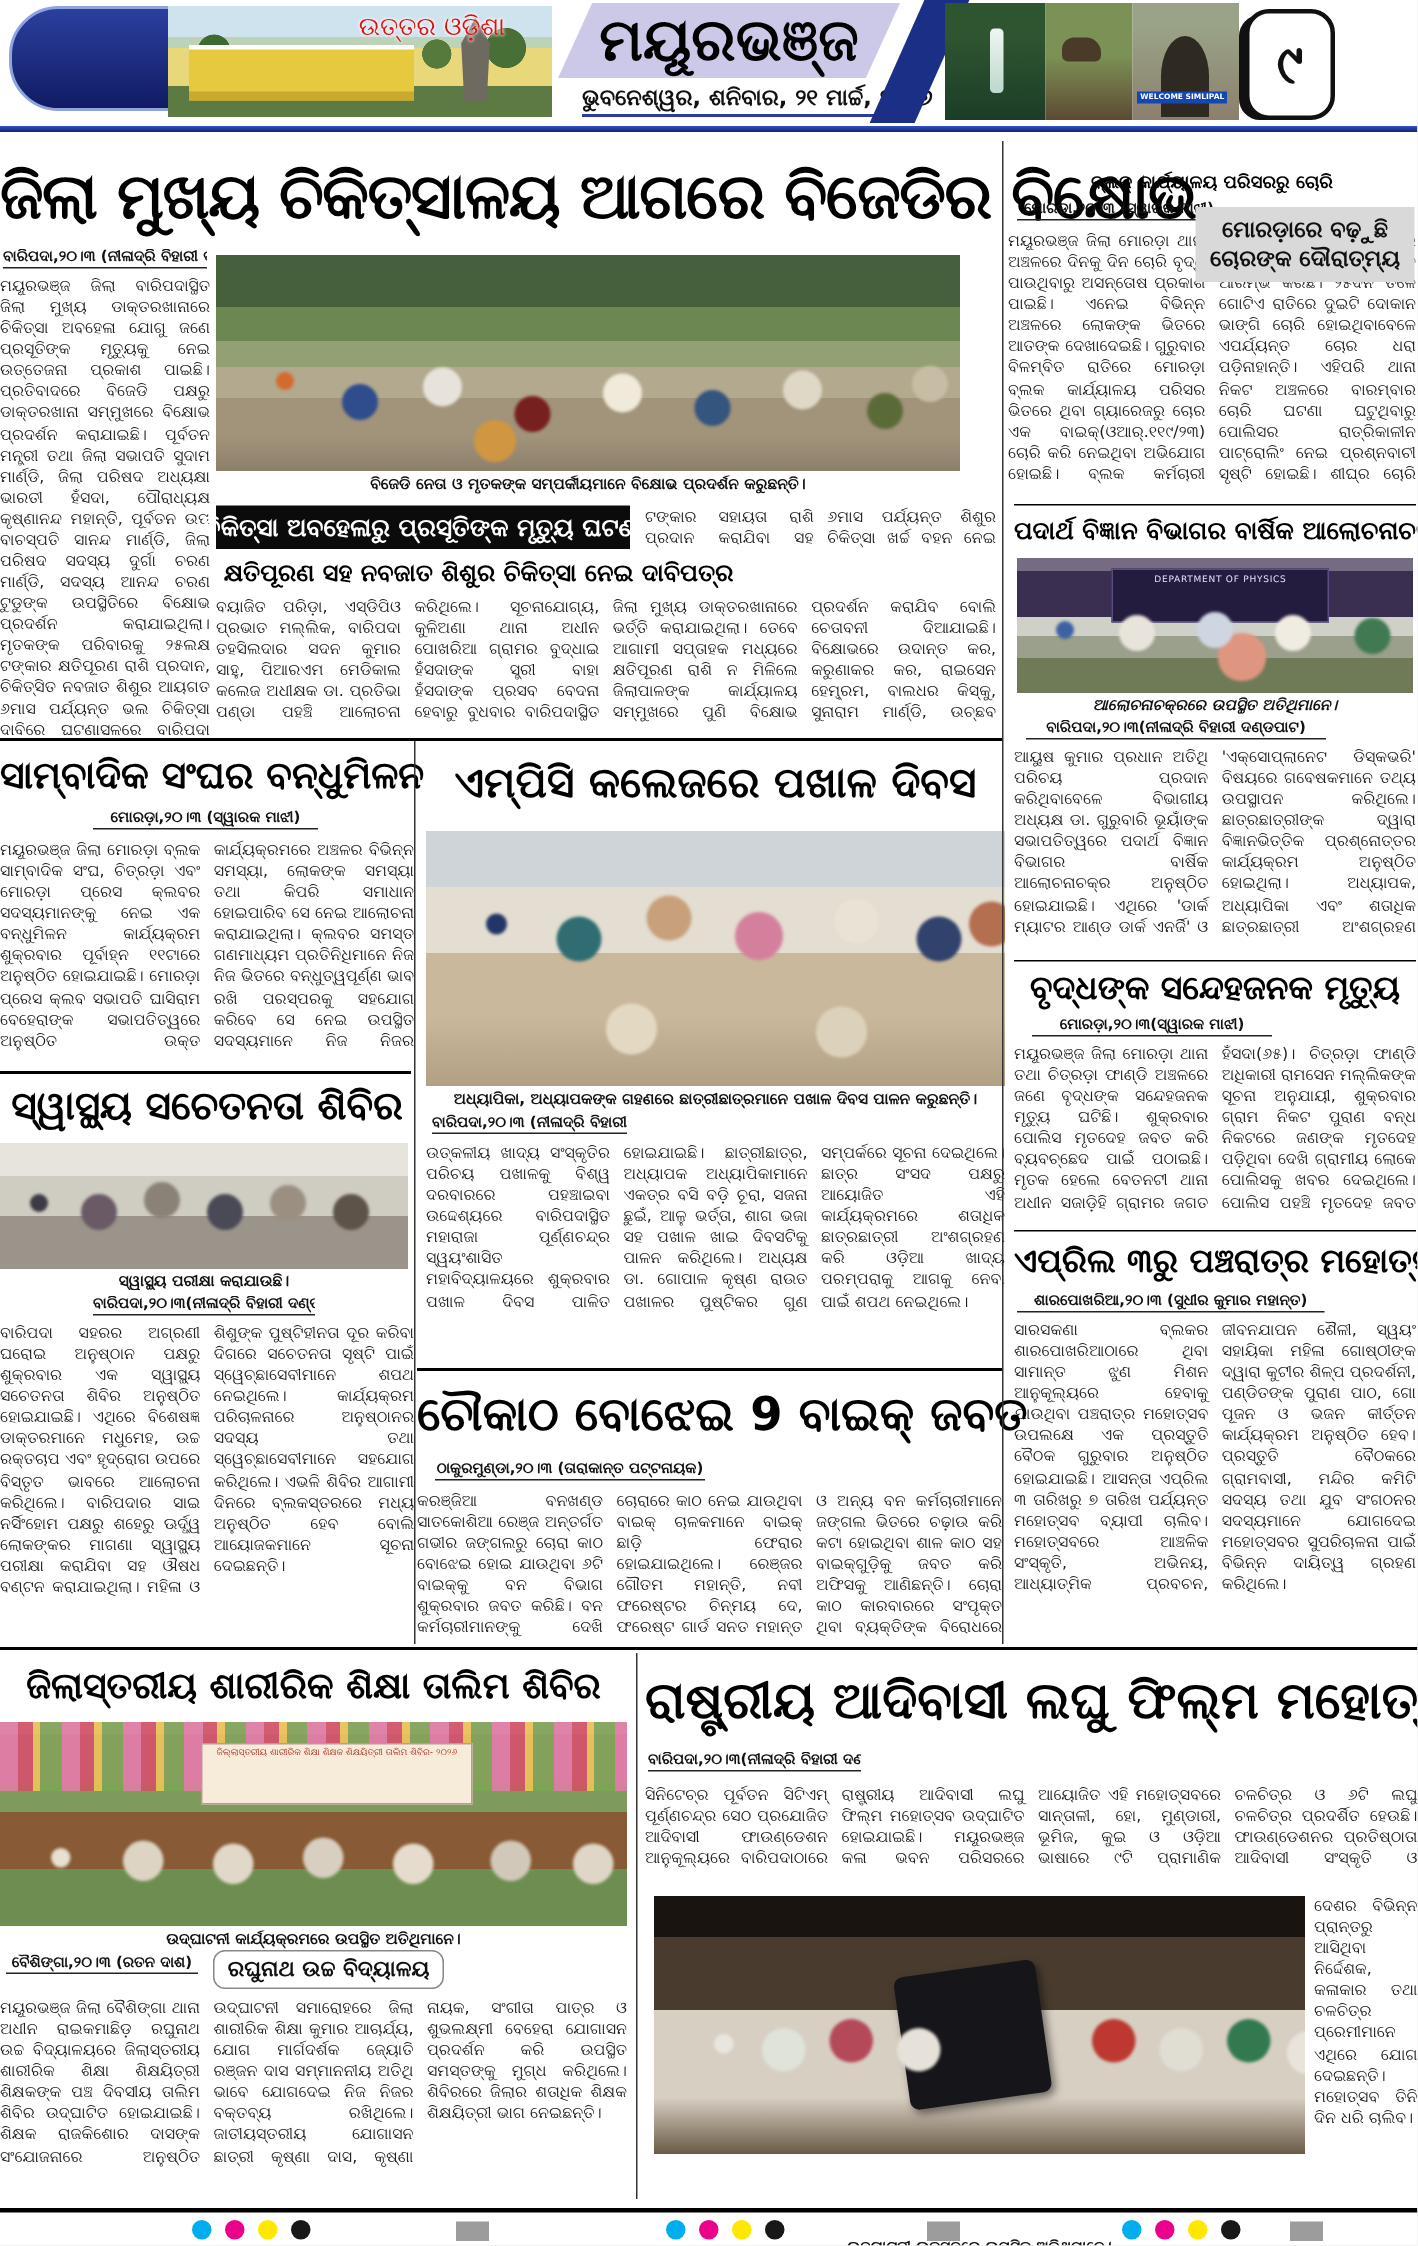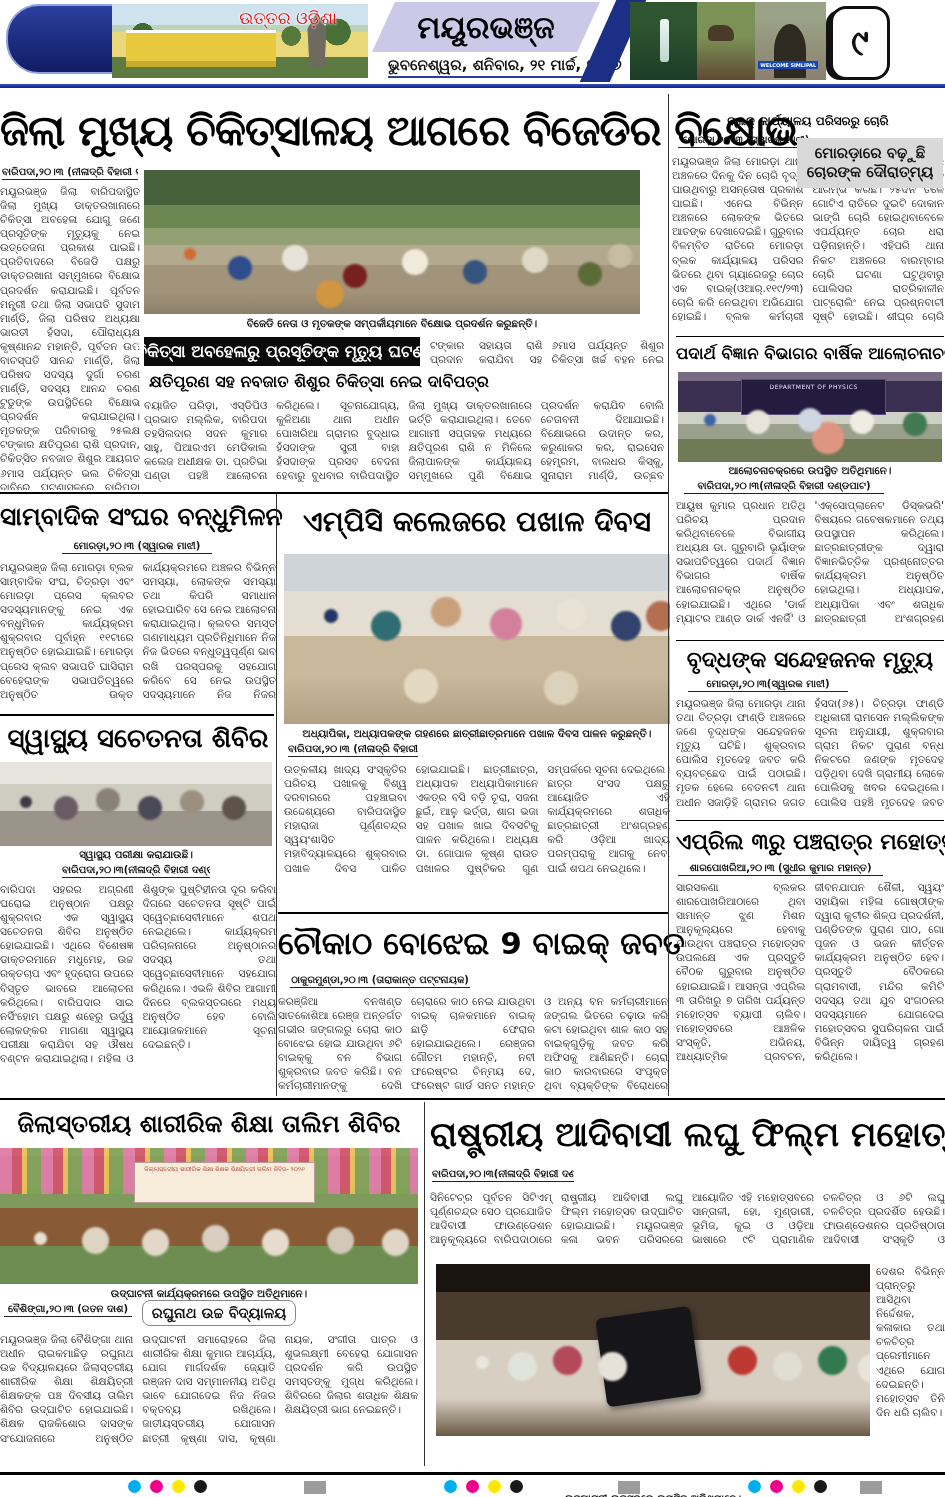--- a/index.html
+++ b/index.html
@@ -44,7 +44,7 @@
      font-size:17px;color:#e01010;text-shadow:0 0 2px #fff,0 0 3px #fff;}
   #title-panel{position:absolute;left:372px;top:2px;width:228px;height:50px;background:#ccc8e8;
      clip-path:polygon(10% 0,100% 0,90% 100%,0 100%);display:flex;align-items:center;justify-content:center;}
-  #paper-title{font-size:31px;font-weight:bold;color:#000;white-space:nowrap;}
+  #paper-title{font-size:39px;font-weight:bold;color:#000;white-space:nowrap;}
   #dateline{position:absolute;left:388px;top:56px;width:196px;height:20px;background:#fff;
      border-bottom:2px solid #2a3d9c;font-size:15px;font-weight:bold;text-align:center;line-height:19px;white-space:nowrap;}
   #mast-slash{position:absolute;left:598px;top:0;width:30px;height:82px;background:#1b2f86;transform:skewX(-24deg);}

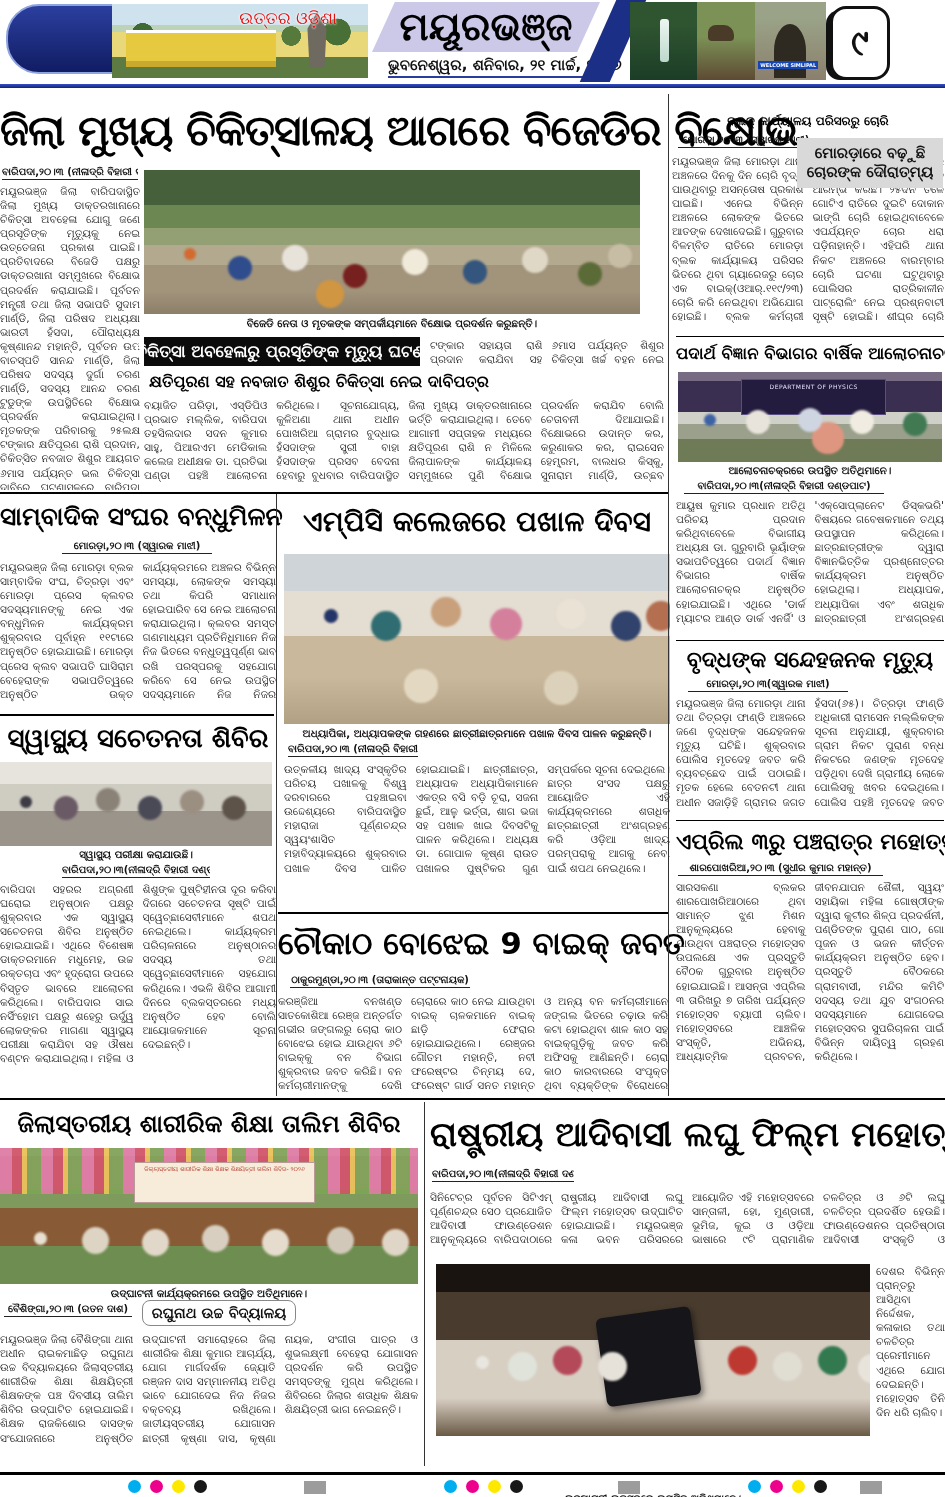--- a/index.html
+++ b/index.html
@@ -104,7 +104,7 @@
 
   #physics-hl{left:676px;top:340px;width:268px;height:28px;font-size:16.5px;line-height:28px;}
   #physics-photo{left:678px;top:372px;width:264px;height:90px;}
-  #physics-caption{left:678px;top:464px;width:264px;}
+  #physics-caption{left:678px;top:464px;width:264px;font-style:italic;}
   #physics-byline{left:684px;top:480px;width:200px;}
   #physics-body{left:676px;top:498px;width:268px;height:140px;}
 

